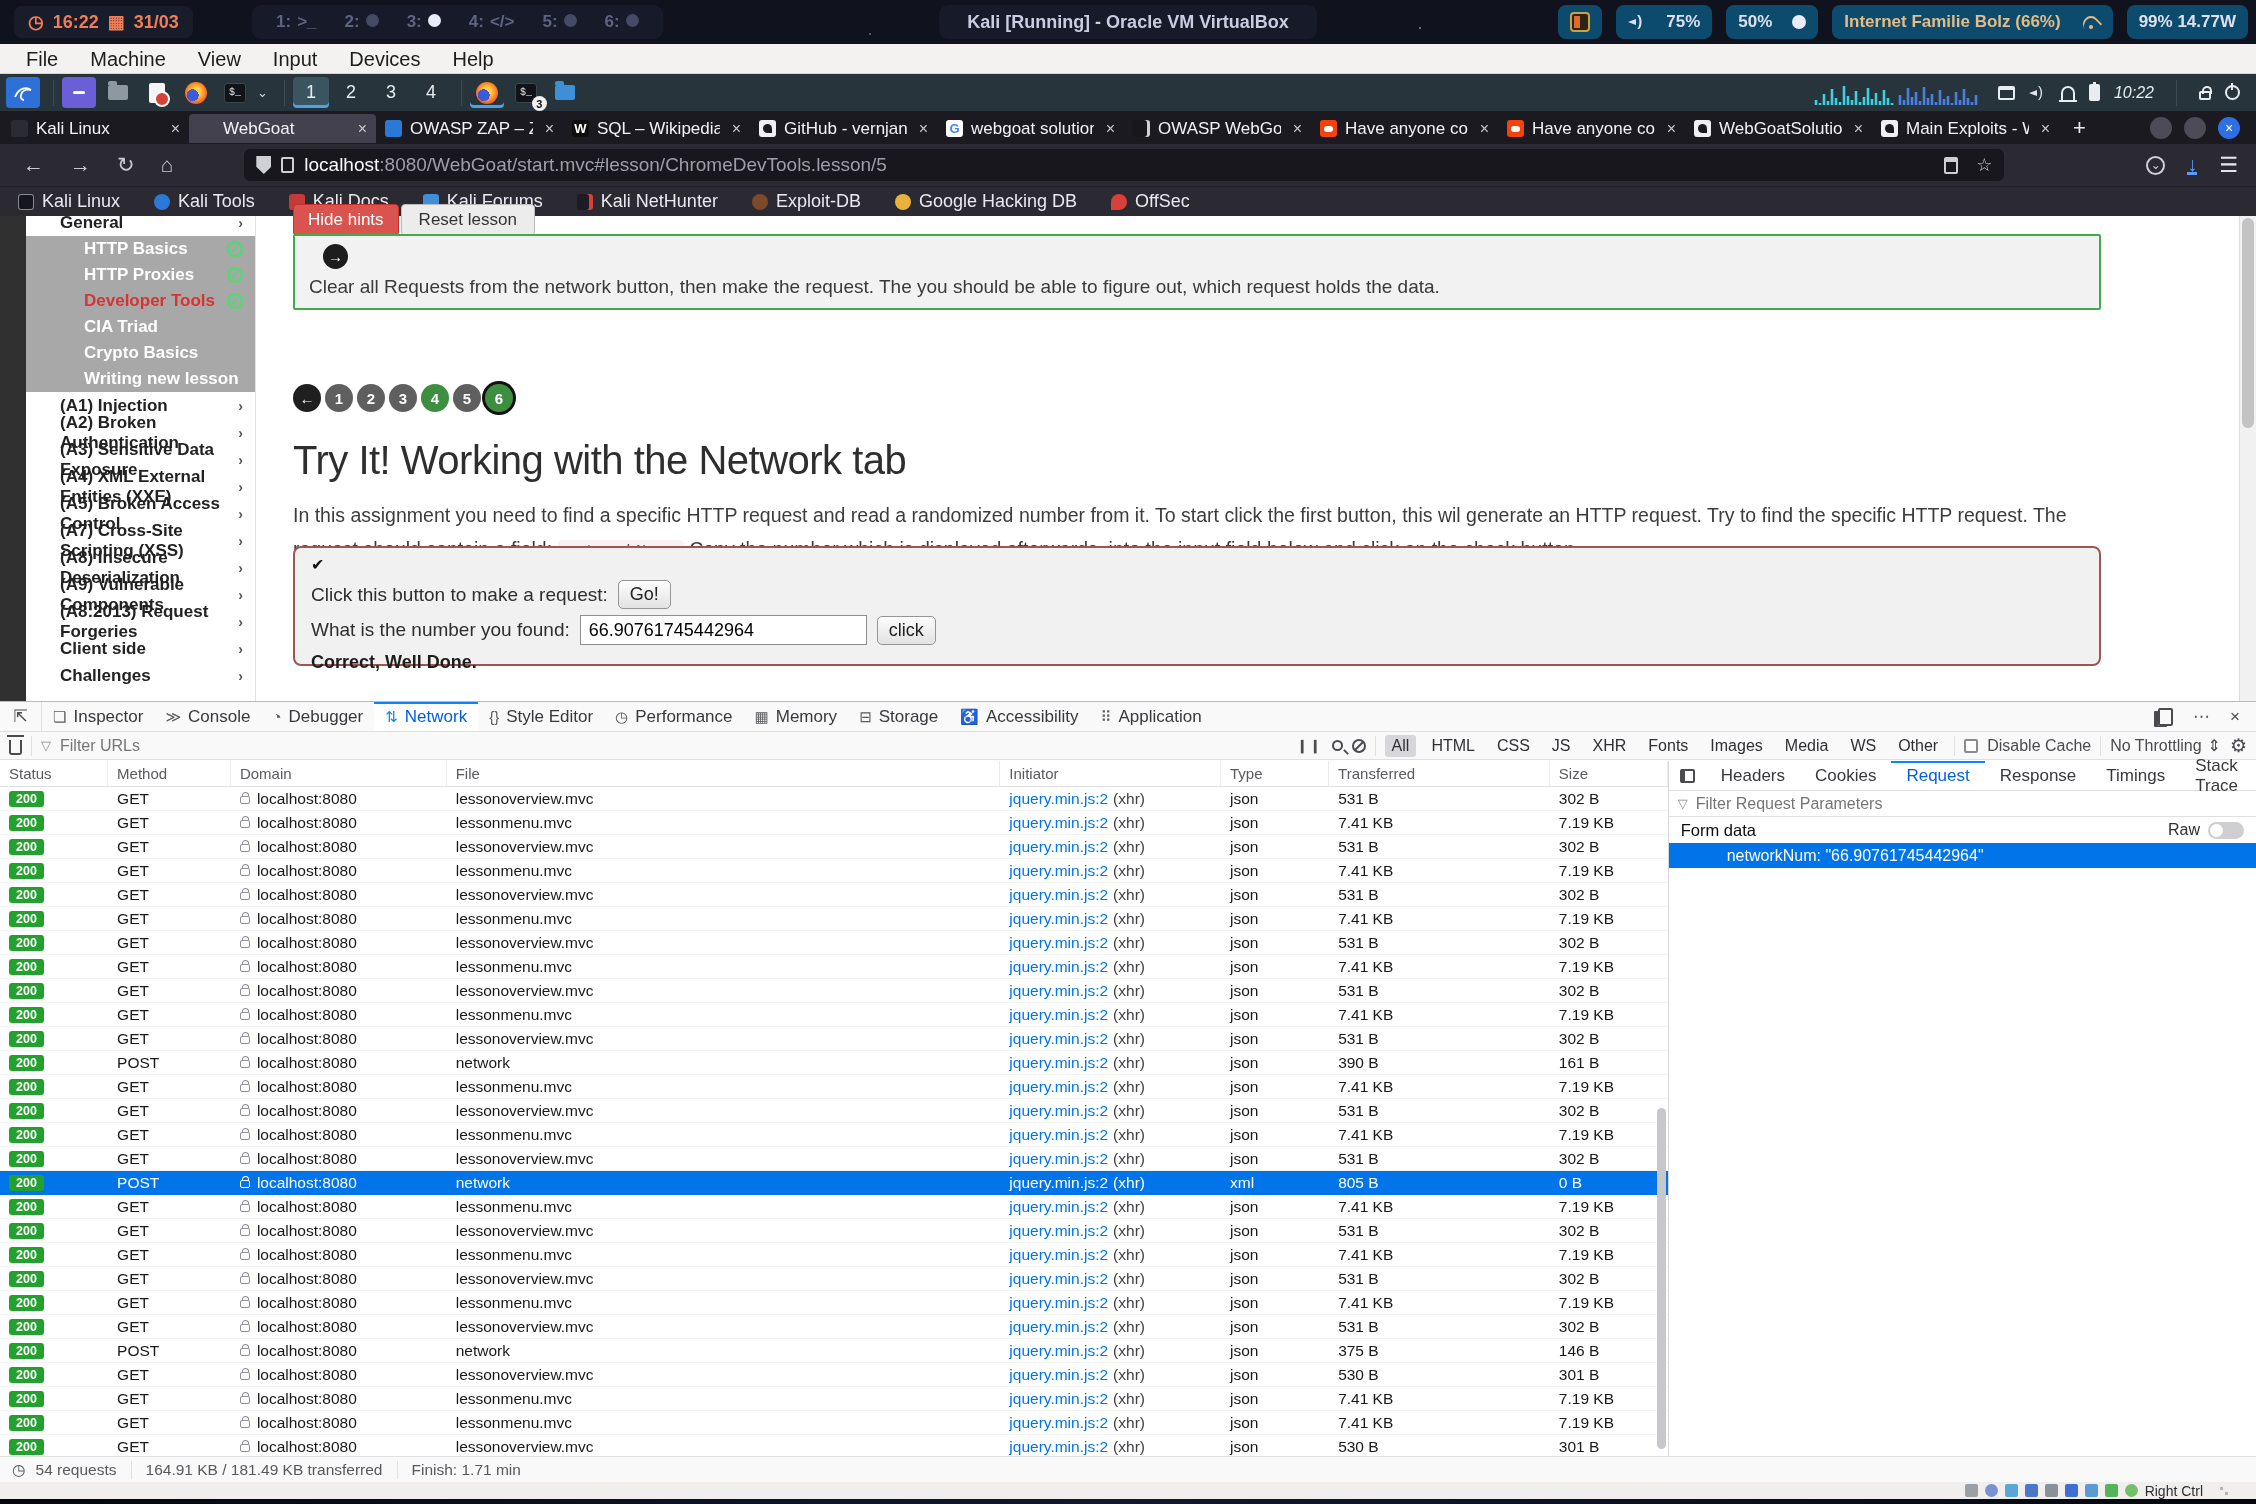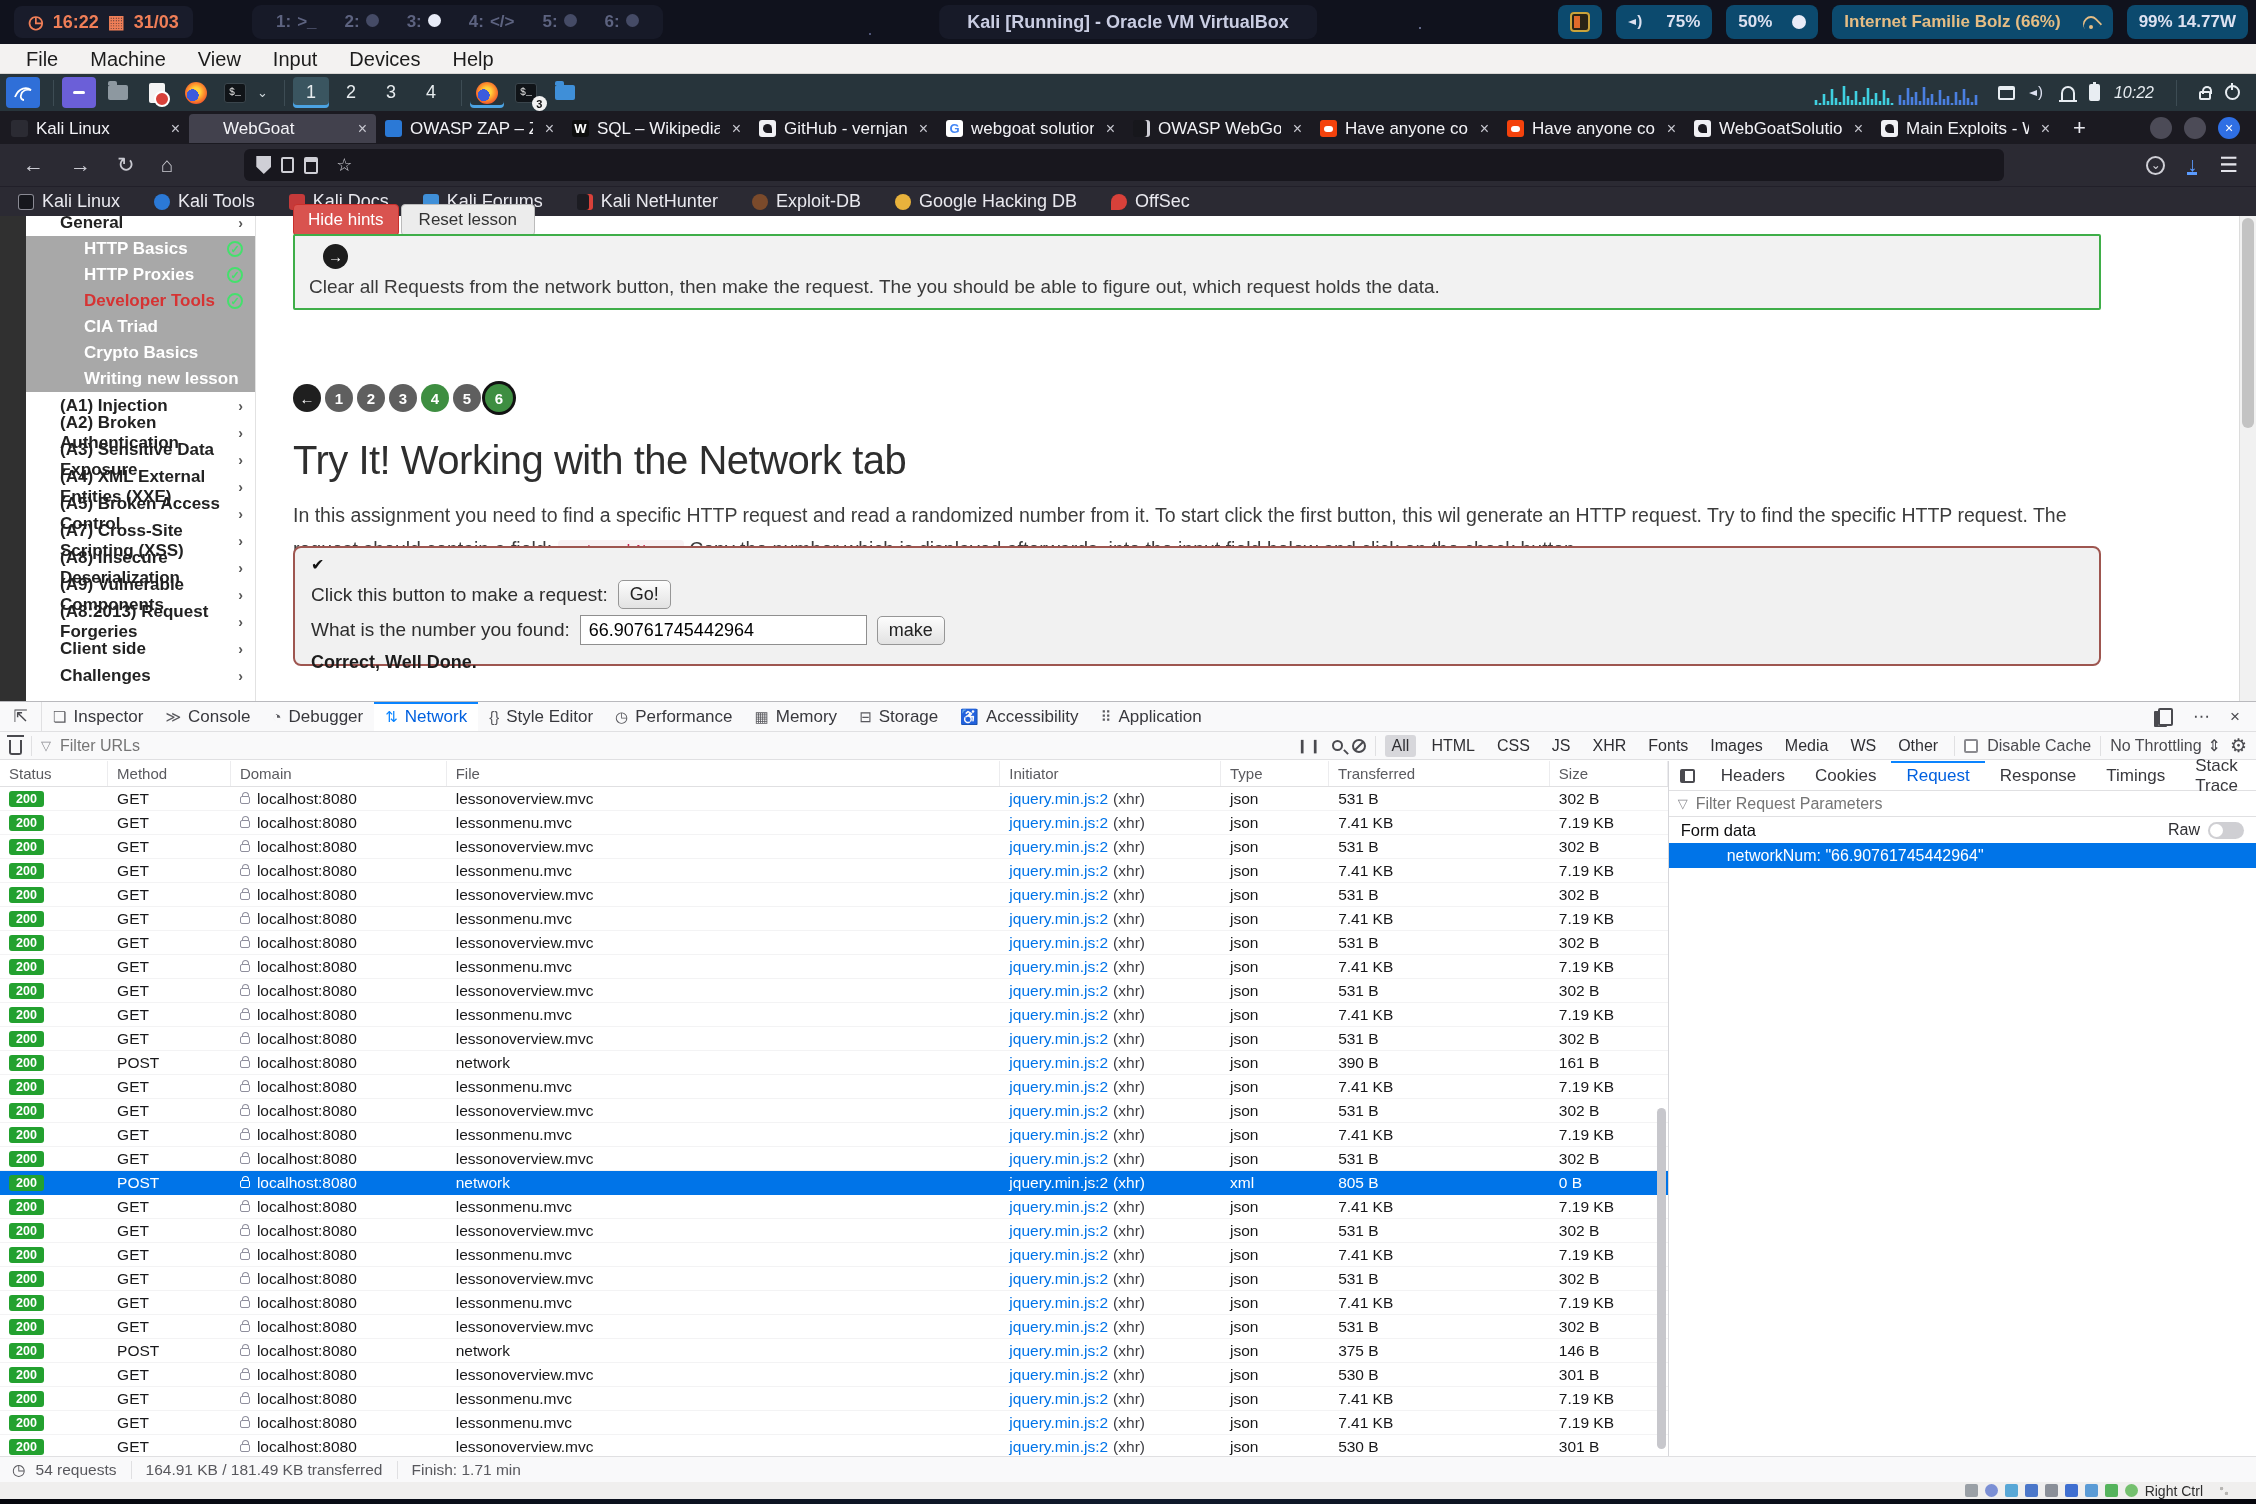--- a/index.html
+++ b/index.html
@@ -472,6 +472,7 @@
     <div class="urlbar">
       <span class="shield-ic"></span>
       <span class="page-ic"></span>
+      <span class="url-text"><b>localhost</b><span>:8080/WebGoat/start.mvc#lesson/ChromeDevTools.lesson/5</span></span>
       <span class="url-right">
         <span class="reader-ic"></span>
         <span>☆</span>

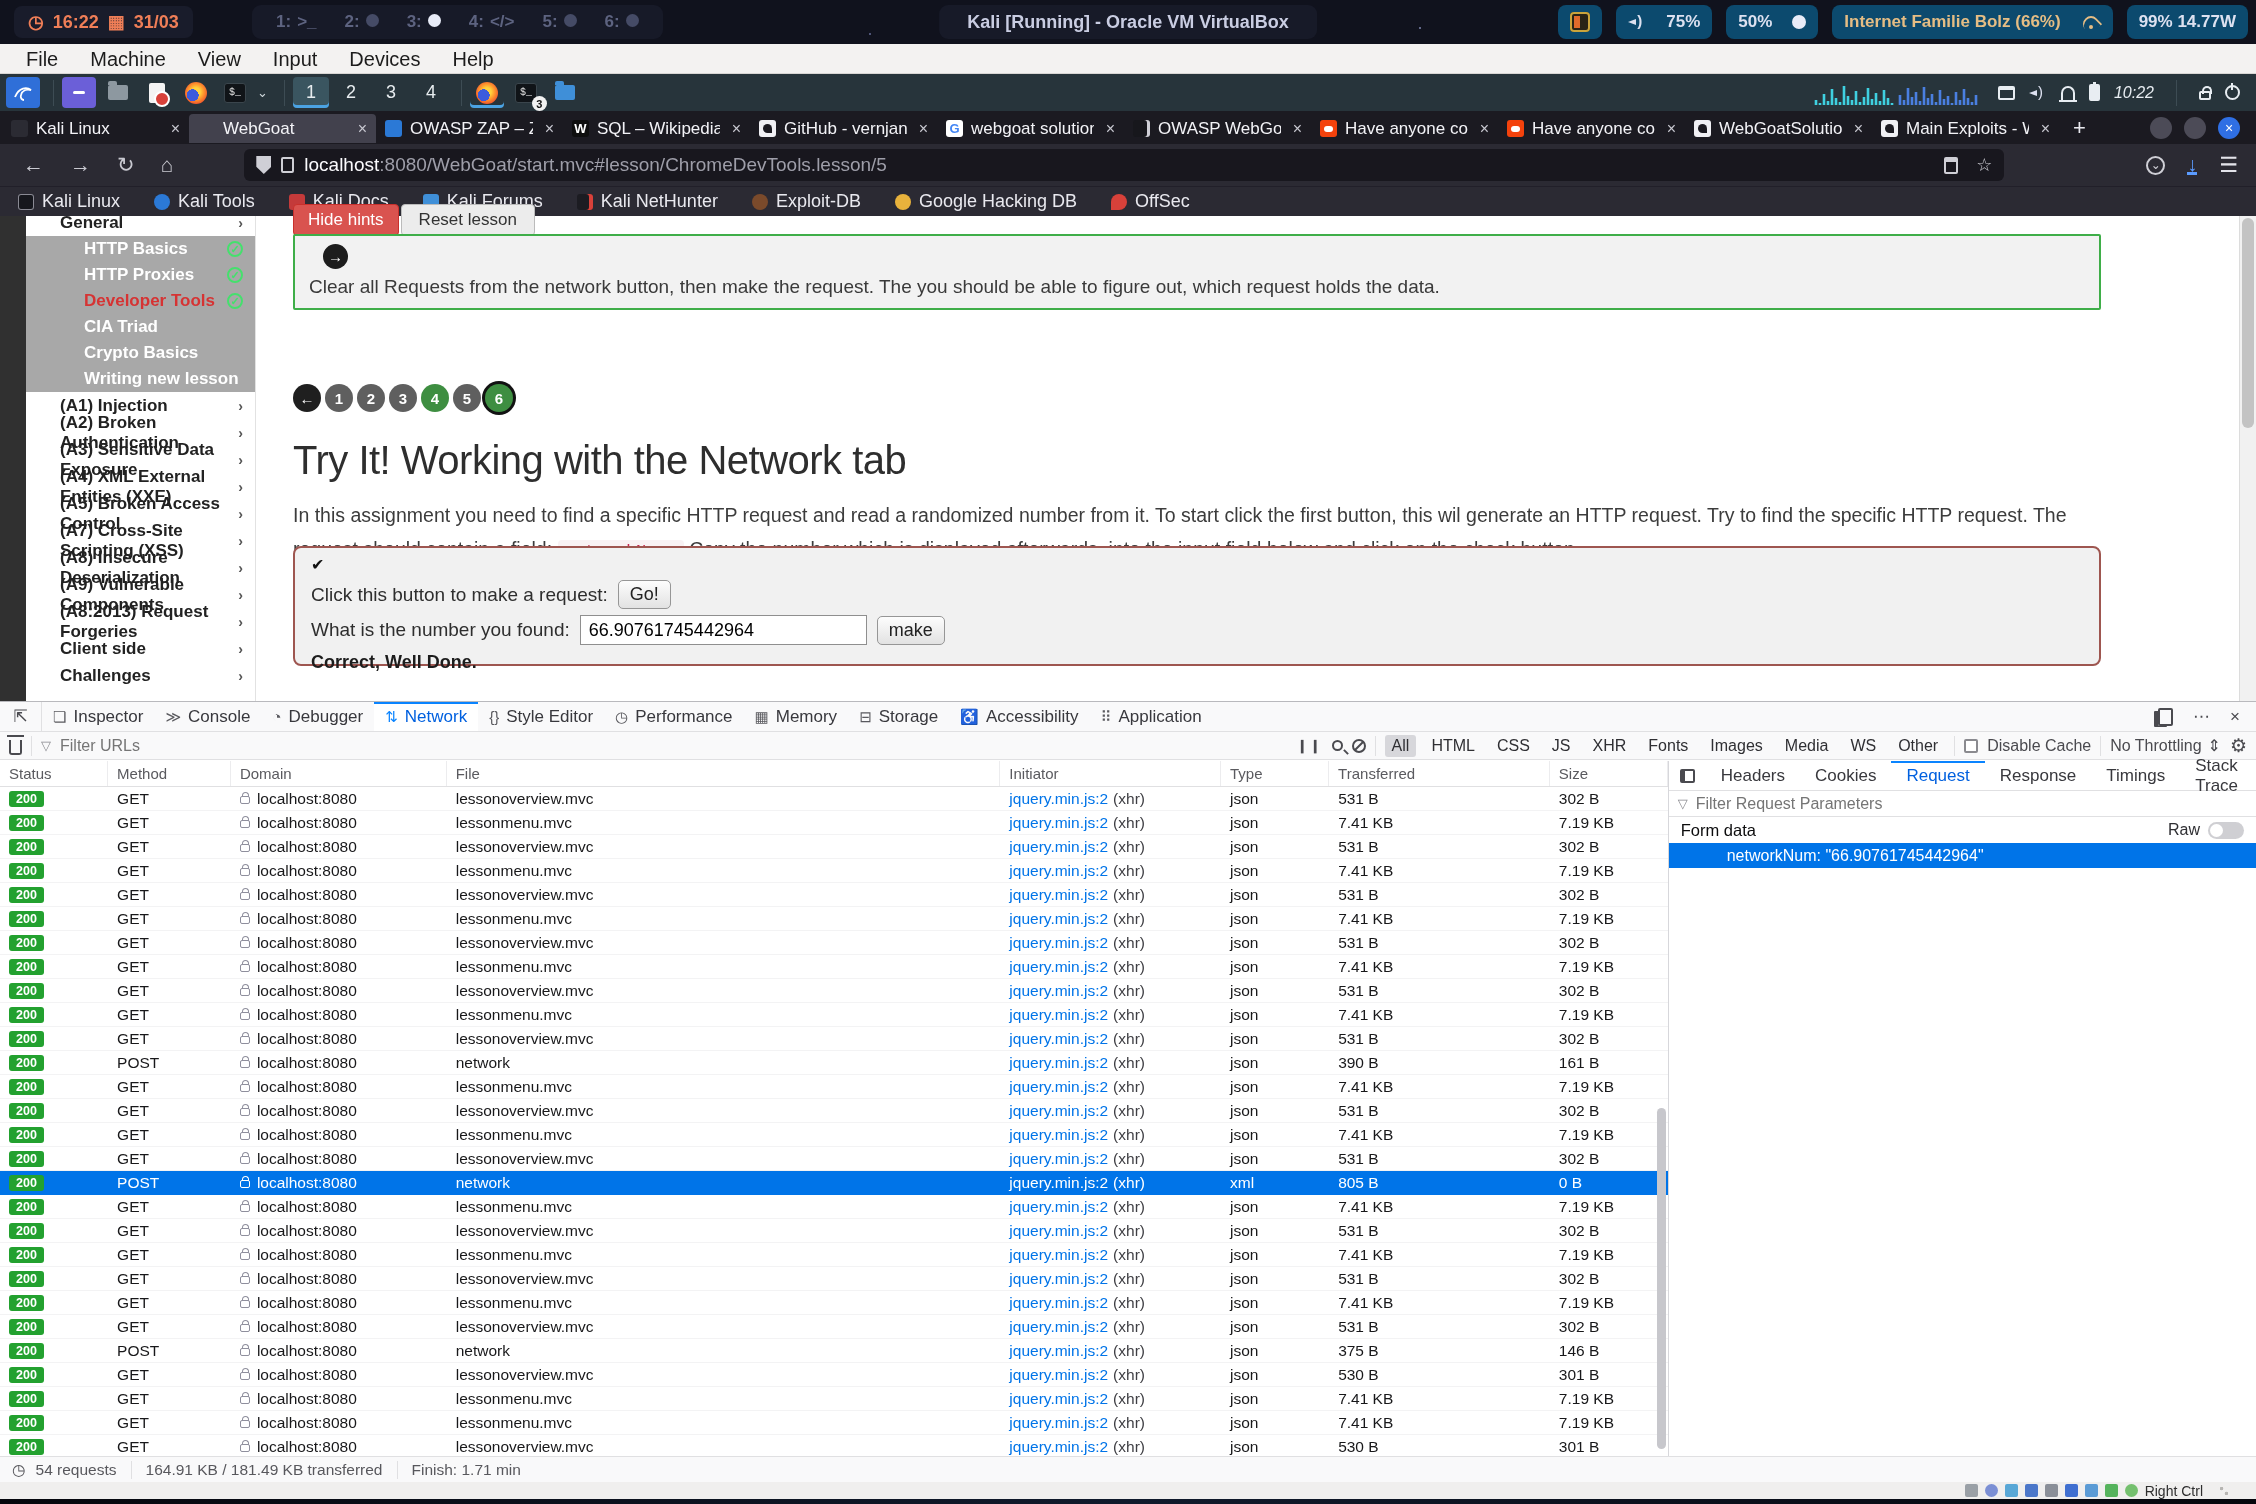--- a/index.html
+++ b/index.html
@@ -634,7 +634,7 @@
         <div class="attack-row">
           <span>What is the number you found:</span>
           <input class="answer-input" value="66.90761745442964" style="">
-          <button class="btn-bevel">make</button>
+          <button class="btn-bevel">click</button>
         </div>
         <div class="attack-result">Correct, Well Done.</div>
       </div>

